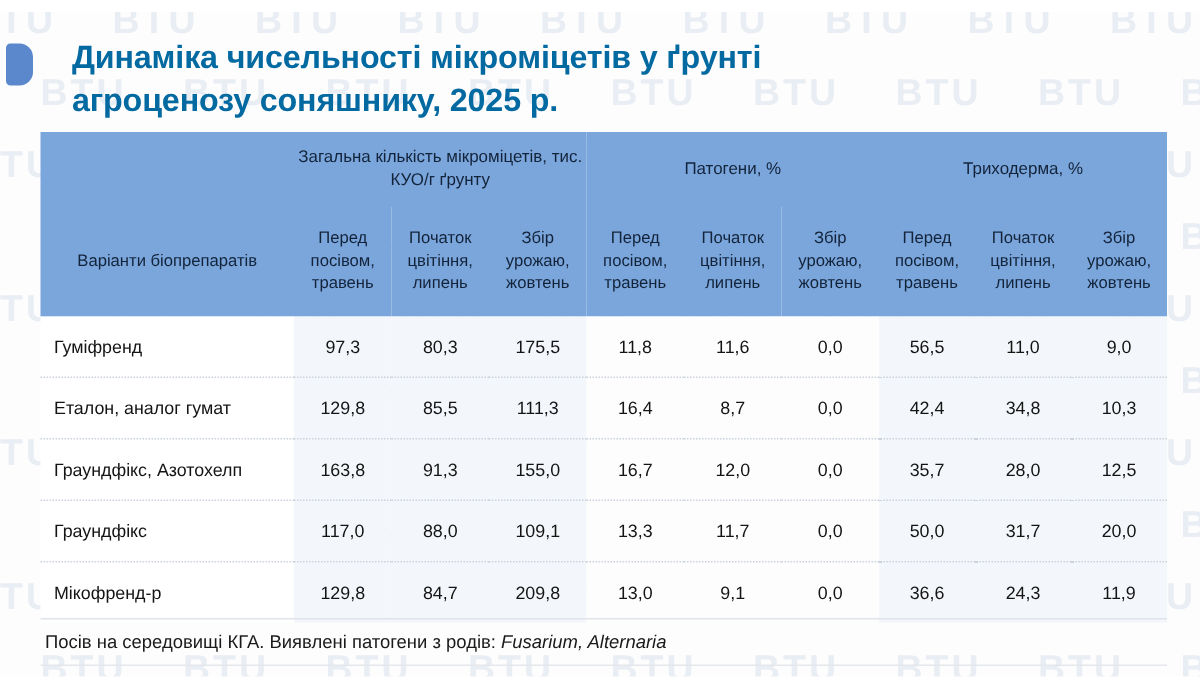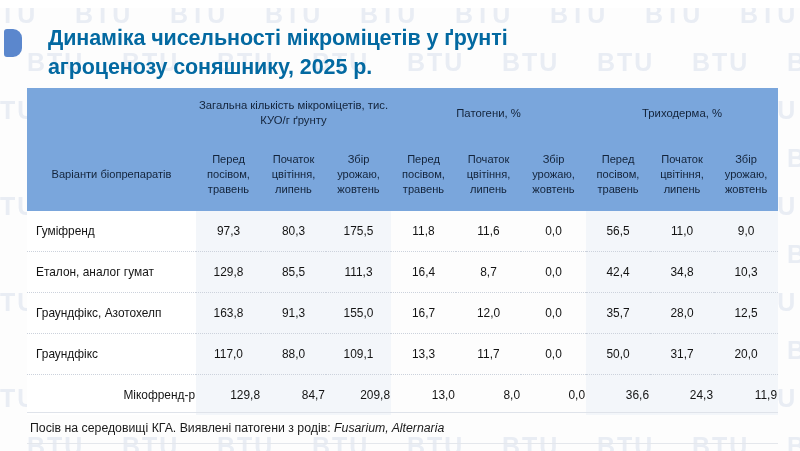--- a/index.html
+++ b/index.html
@@ -80,7 +80,7 @@
     border-bottom:1px dotted #ccd2dc;
     font-size:11.9px;color:#141414;
   }
-  #data-table tbody tr:last-child td{border-bottom:none;text-align:right;}
+  #data-table tbody tr:last-child td{border-bottom:none;}
   td.name{
     text-align:left;padding-left:9px;background:#ffffff;
     font-size:11.9px;

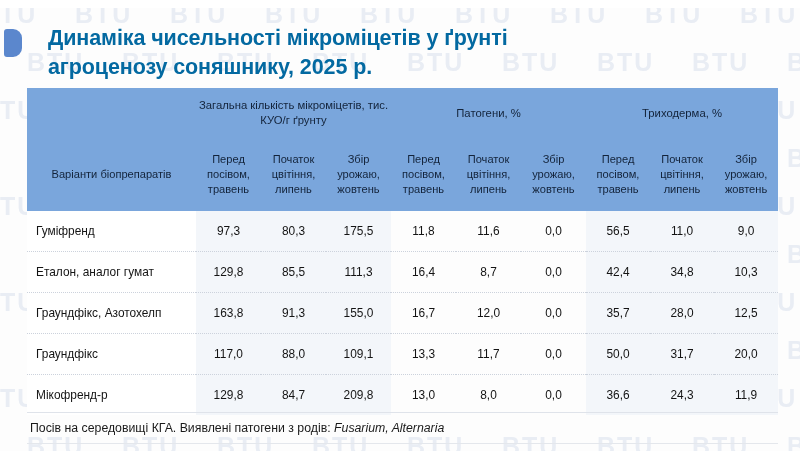--- a/index.html
+++ b/index.html
@@ -270,7 +270,7 @@
             <td class="num g1">84,7</td>
             <td class="num g1">209,8</td>
             <td class="num g2">13,0</td>
-            <td class="num g2">8,0</td>
+            <td class="num g2">9,1</td>
             <td class="num g2">0,0</td>
             <td class="num g3">36,6</td>
             <td class="num g3">24,3</td>

